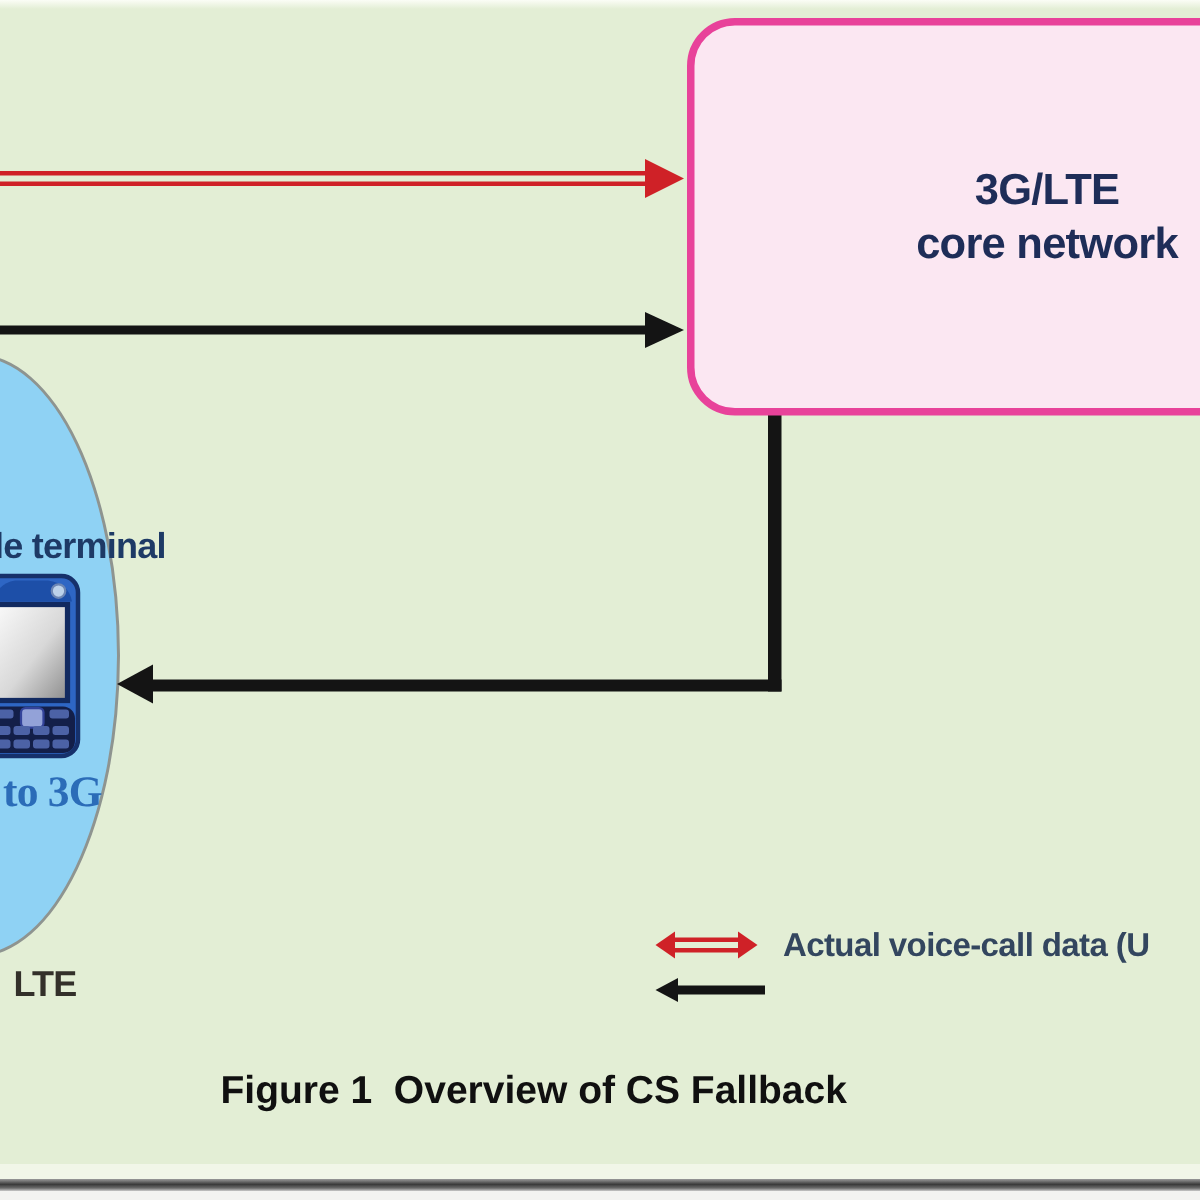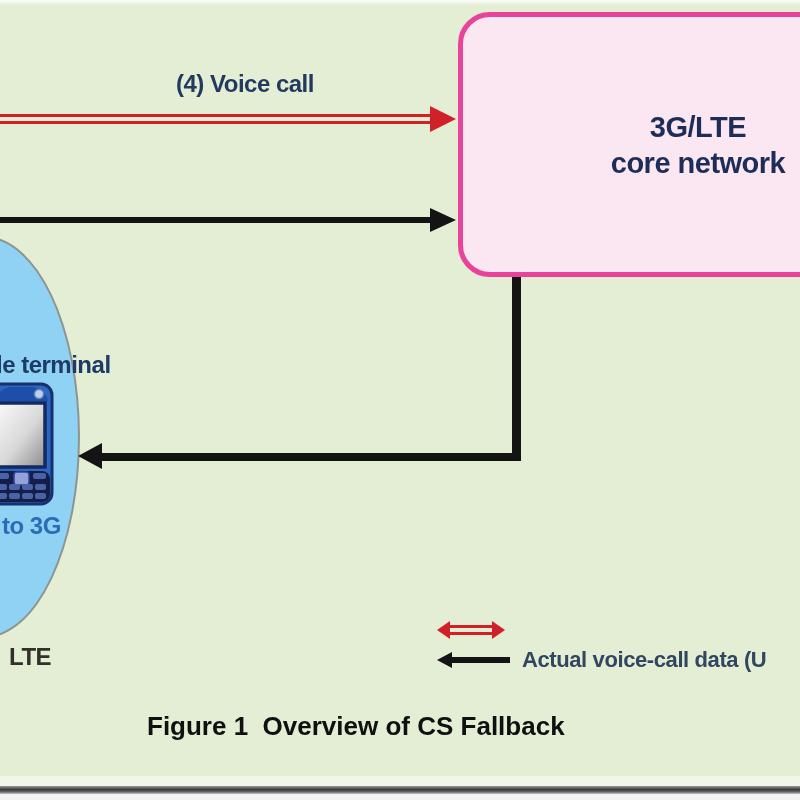--- a/index.html
+++ b/index.html
@@ -131,7 +131,6 @@
 
   <div class="abs lbl" style="left:9px;top:643px;font-size:24px;color:var(--lte);">LTE</div>
 
-  <div class="abs lbl" style="left:176px;top:70px;font-size:24px;">(4) Voice call</div>
   <div class="abs red-arrow">
     <div class="red-shaft"></div>
     <div class="red-head"></div>

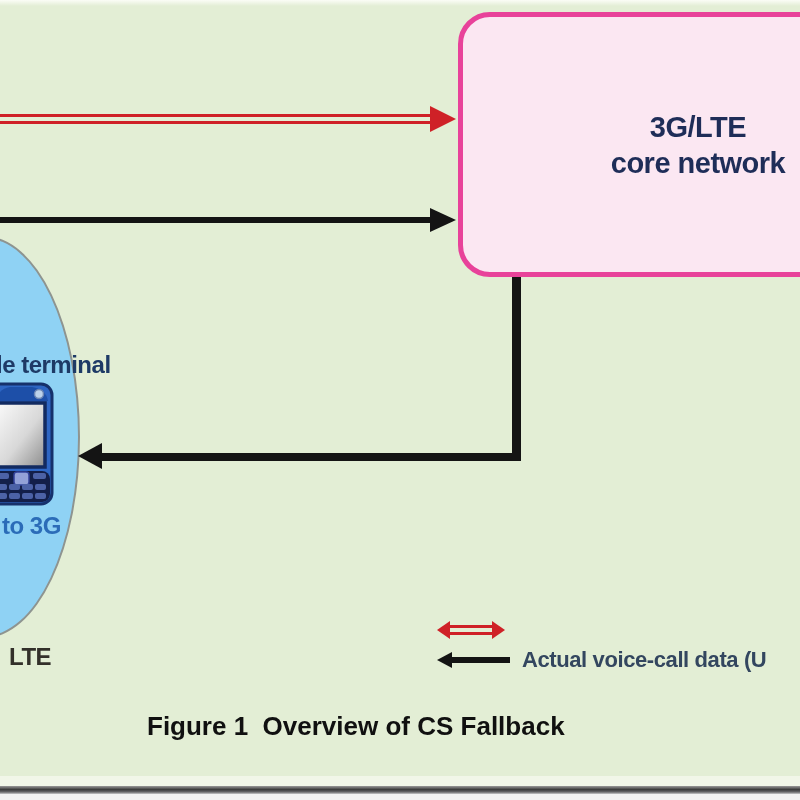--- a/index.html
+++ b/index.html
@@ -127,7 +127,7 @@
     </svg>
   </div>
 
-  <div class="abs lbl" style="left:2px;top:512px;font-size:24px;color:var(--fallback);">to 3G</div>
+  <div class="abs lbl" style="left:2px;top:512px;font-size:29px;color:var(--fallback);font-family:Liberation Serif, serif;">to 3G</div>
 
   <div class="abs lbl" style="left:9px;top:643px;font-size:24px;color:var(--lte);">LTE</div>
 

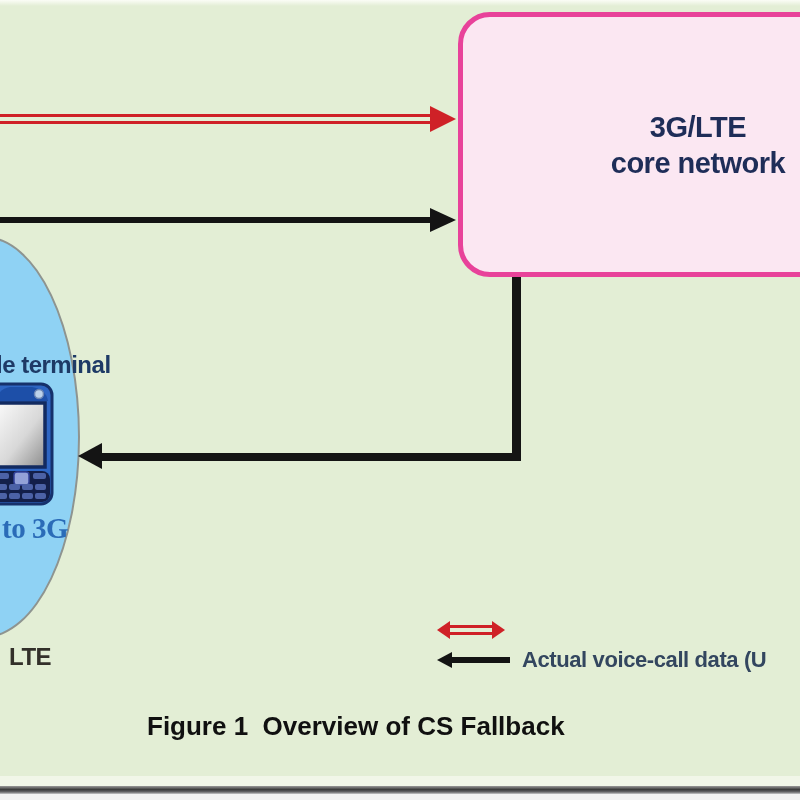--- a/index.html
+++ b/index.html
@@ -84,7 +84,7 @@
     border-right:15px solid var(--black);}
   .leg-blk .shaft{position:absolute;left:14px;top:5px;width:59px;height:6px;background:var(--black);}
   .leg-txt{color:var(--legendtxt);font-weight:bold;font-size:22px;
-    white-space:nowrap;letter-spacing:-0.4px;margin-top:30px;}
+    white-space:nowrap;letter-spacing:-0.4px;}
 
   .fig-title{color:var(--title);font-size:26px;font-weight:bold;white-space:pre;}
 </style>

